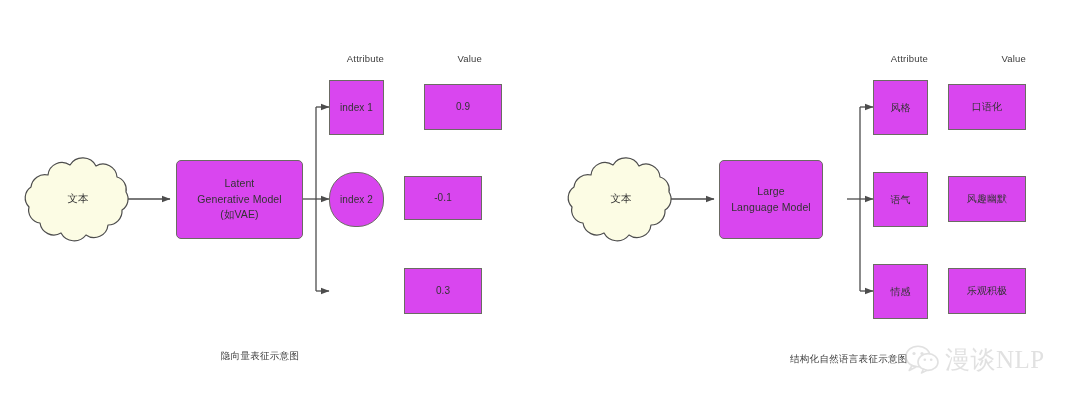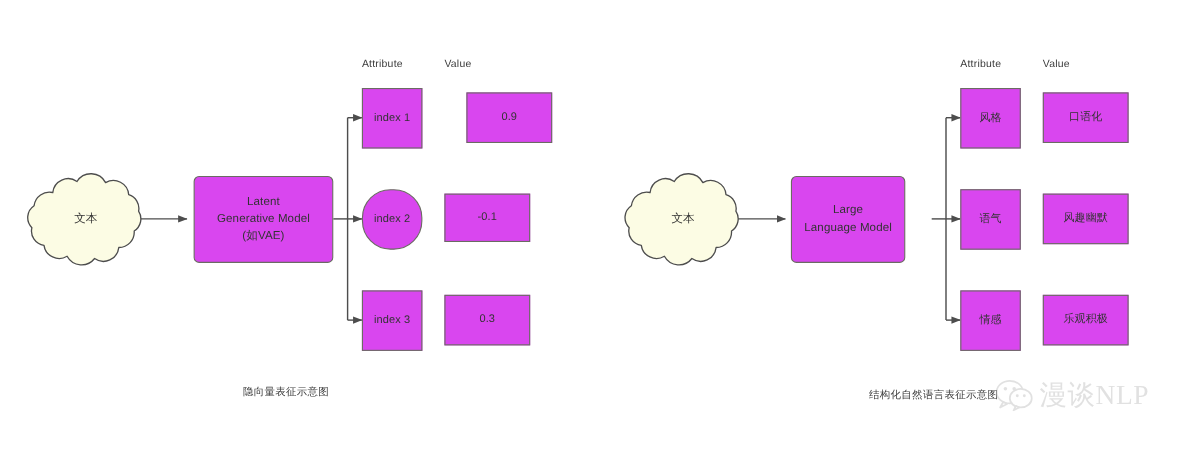--- a/index.html
+++ b/index.html
@@ -88,7 +88,7 @@
     position: absolute;
     font-size: 9.5px;
     color: #3b3b3b;
-    text-align: left;
+    text-align: right;
     letter-spacing: 0.2px;
   }
 

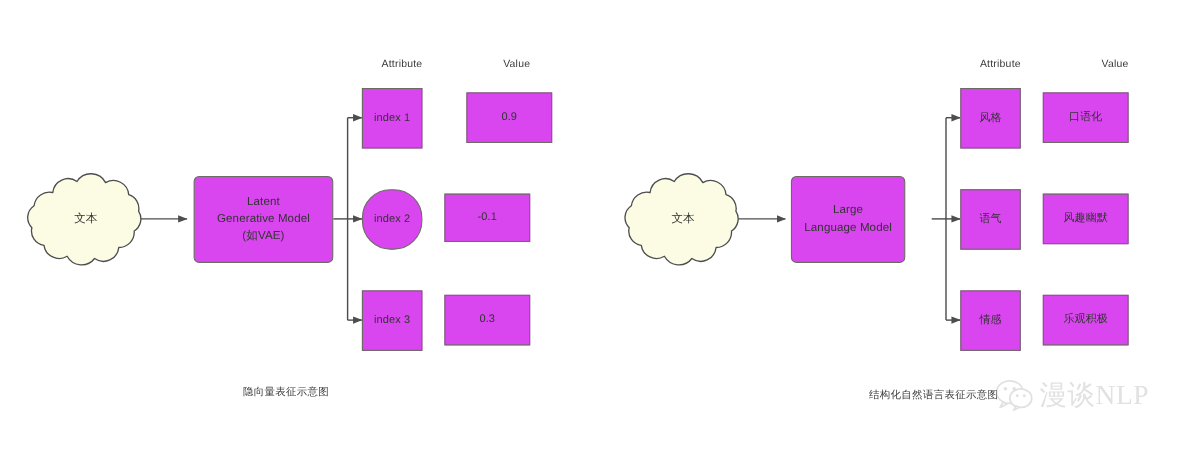--- a/index.html
+++ b/index.html
@@ -199,9 +199,6 @@
     <span class="node-text">-0.1</span>
   </div>
 
-  <div class="node" style="left:329px; top:264px; width:55px; height:55px;">
-    <span class="node-text">index 3</span>
-  </div>
   <div class="node" style="left:404px; top:268px; width:78px; height:46px;">
     <span class="node-text">0.3</span>
   </div>

